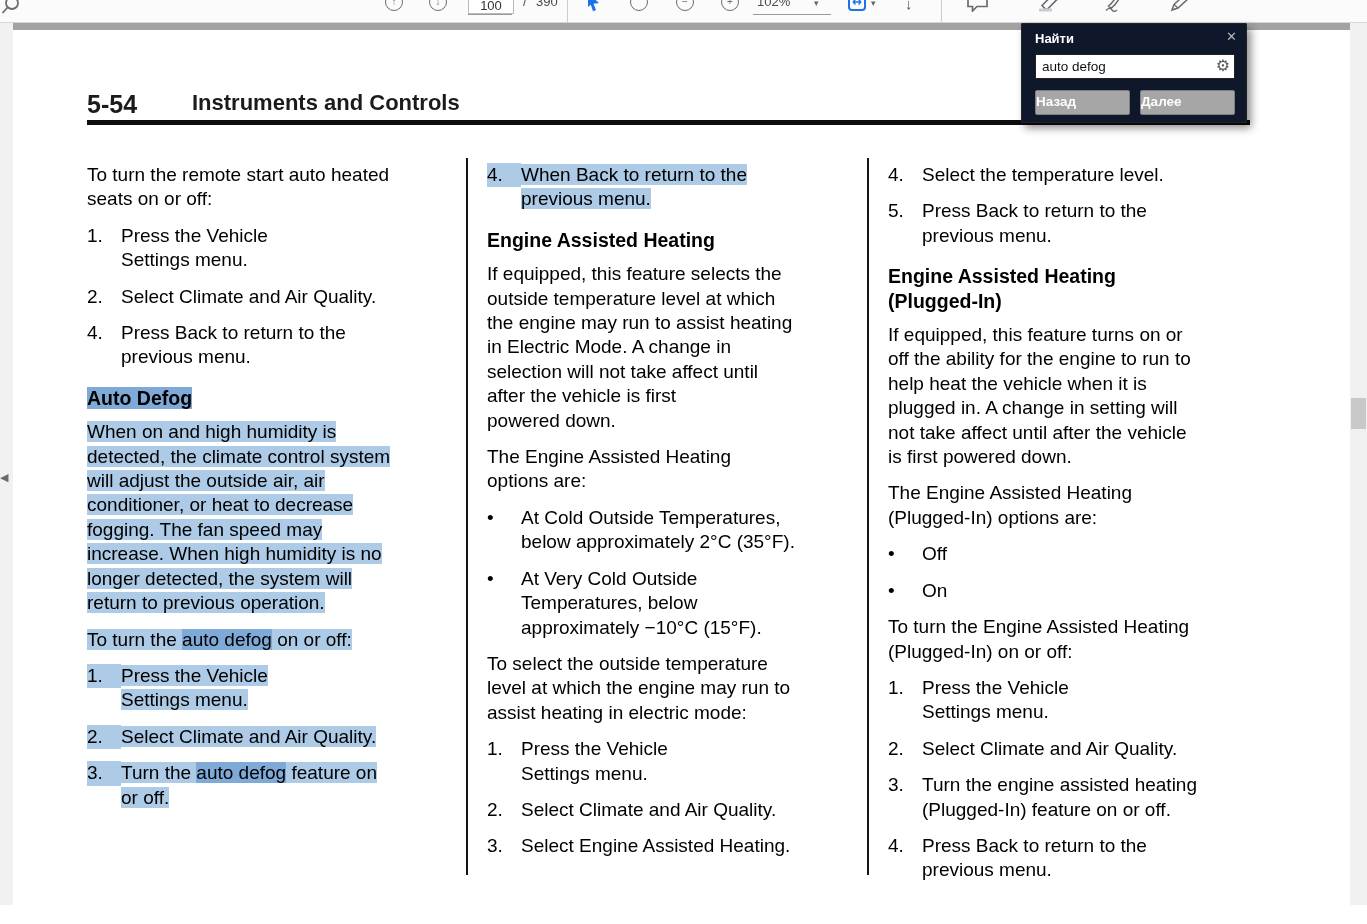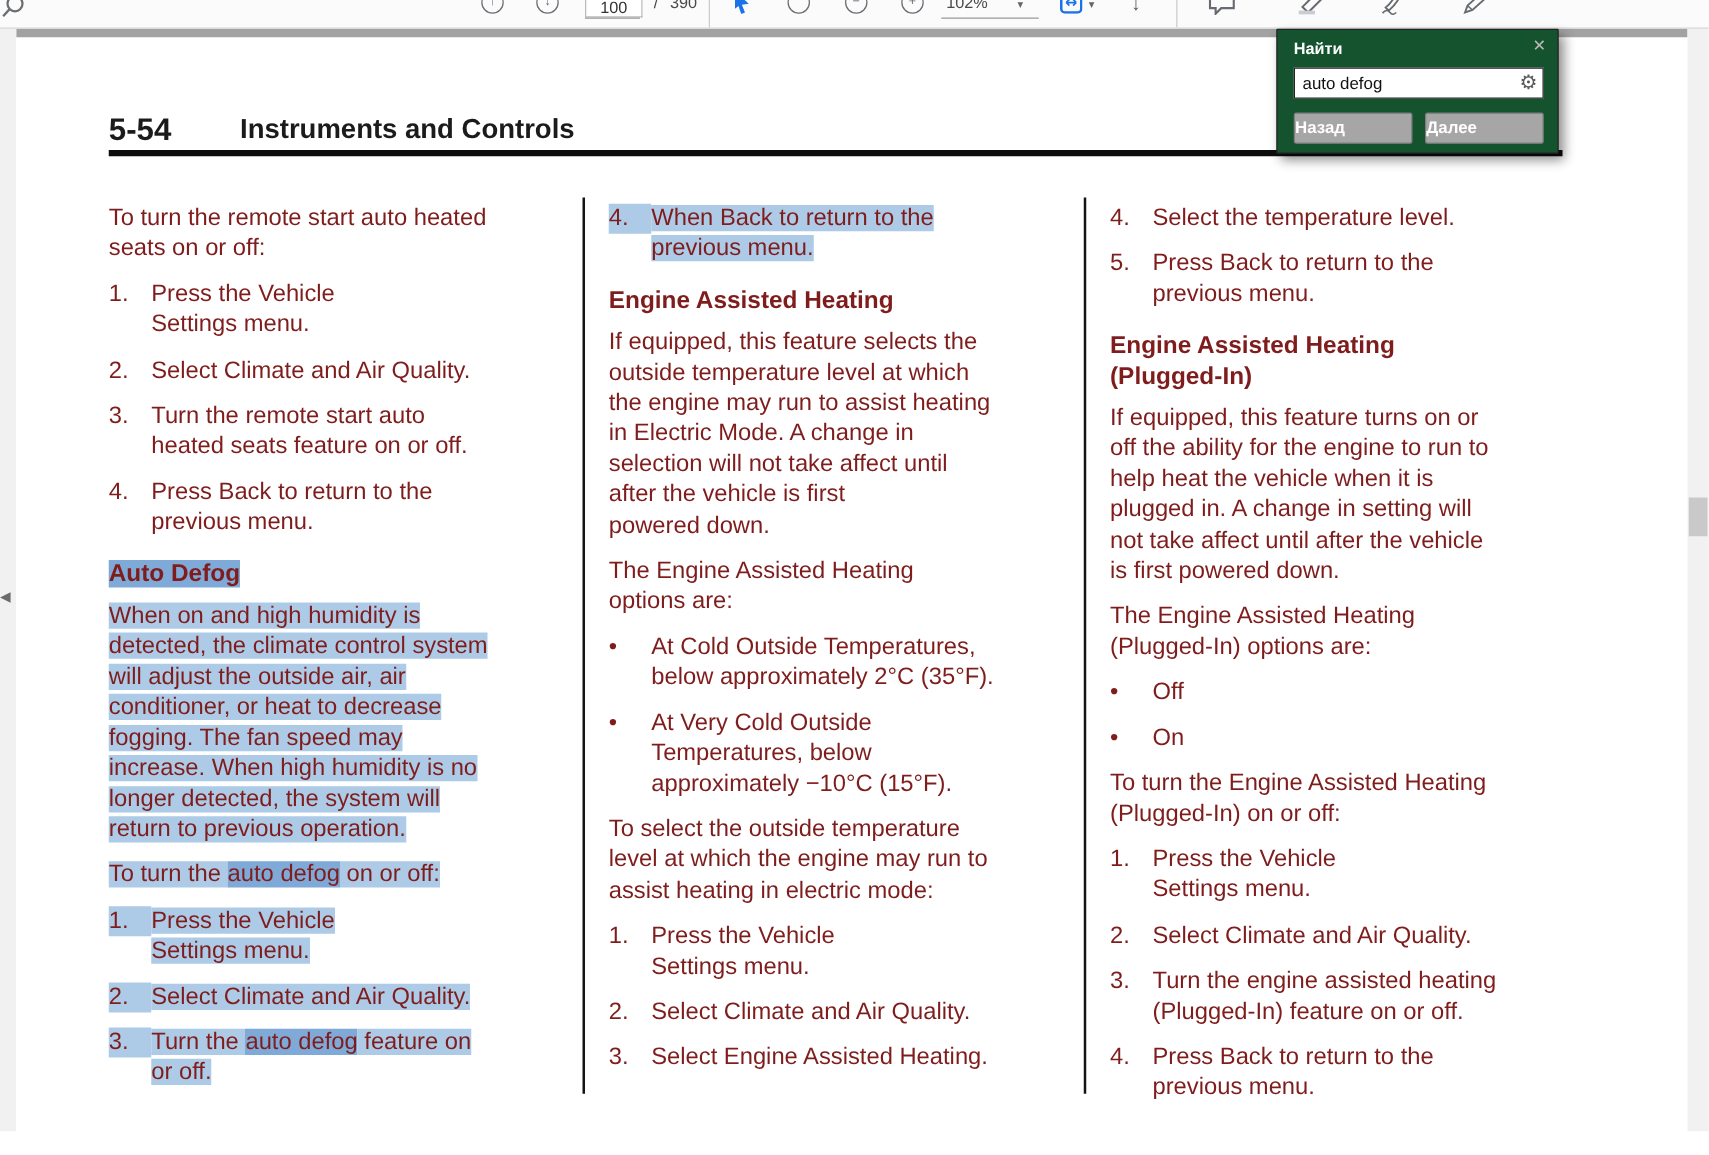--- a/index.html
+++ b/index.html
@@ -38,7 +38,7 @@
   
   .find-panel{
     position:absolute;left:1021px;top:23px;width:226px;height:100px;
-    background:#14532d;border:1px solid #232323;box-sizing:border-box;
+    background:#0f172a;border:1px solid #232323;box-sizing:border-box;
     box-shadow:4px 5px 9px rgba(0,0,0,.45);z-index:10;border-radius:1px;
   }
   .find-title{position:absolute;left:13px;top:7px;font-size:13px;font-weight:700;color:#ffffff}

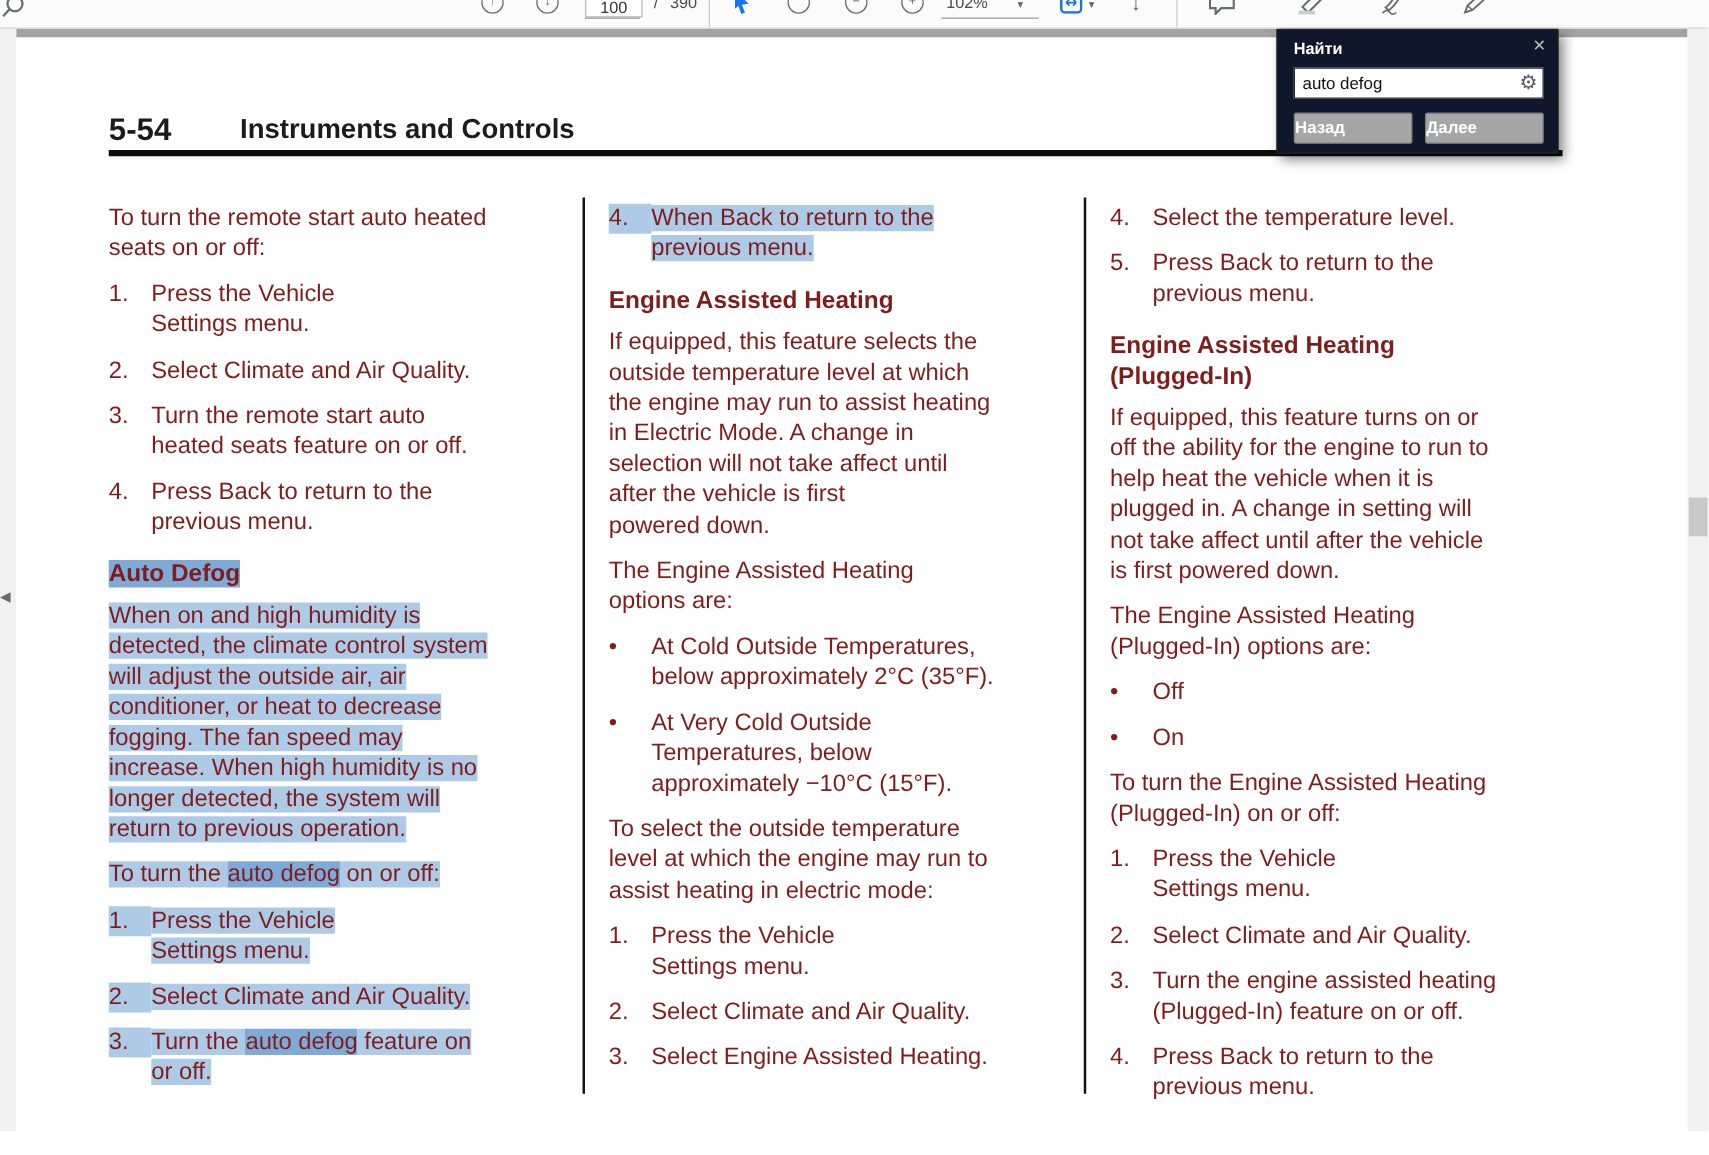--- a/index.html
+++ b/index.html
@@ -64,7 +64,7 @@
   .vdiv{position:absolute;top:128px;width:2px;height:717px;background:#141414}
   .vdiv1{left:453px}
   .vdiv2{left:854px}
-  .col{position:absolute;top:133px;font-size:19px;line-height:24.4px;color:#7f1d1d}
+  .col{position:absolute;top:133px;font-size:19px;line-height:24.4px;color:#000000}
   .col1{left:74px;width:362px}
   .col2{left:474px;width:366px}
   .col3{left:875px;width:365px}

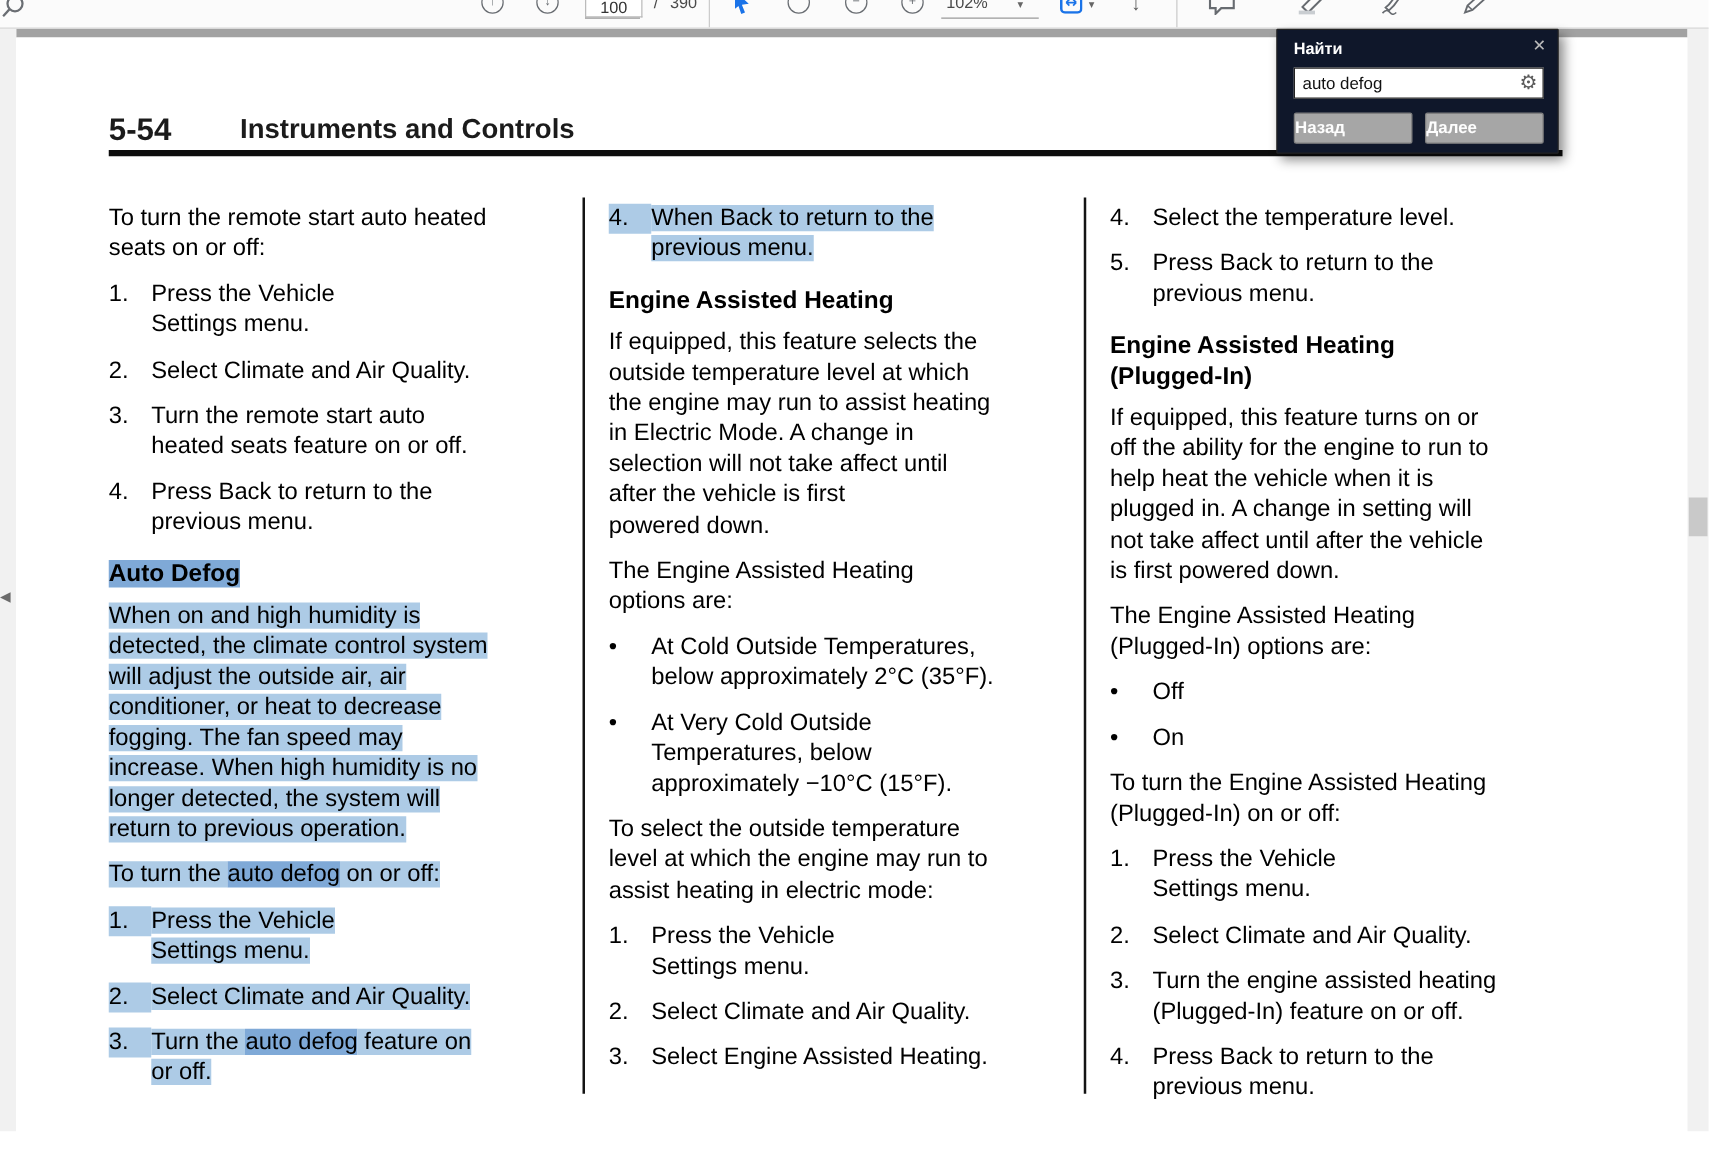--- a/index.html
+++ b/index.html
@@ -180,8 +180,6 @@
     <div class="li"><span class="num t">1.</span><span class="t">Press the Vehicle
 Settings menu.</span></div>
     <div class="li"><span class="num t">2.</span><span class="t">Select Climate and Air Quality.</span></div>
-    <div class="li"><span class="num t">3.</span><span class="t">Turn the remote start auto
-heated seats feature on or off.</span></div>
     <div class="li"><span class="num t">4.</span><span class="t">Press Back to return to the
 previous menu.</span></div>
     <div class="h3"><span class="hlm">Auto Defog</span></div>

